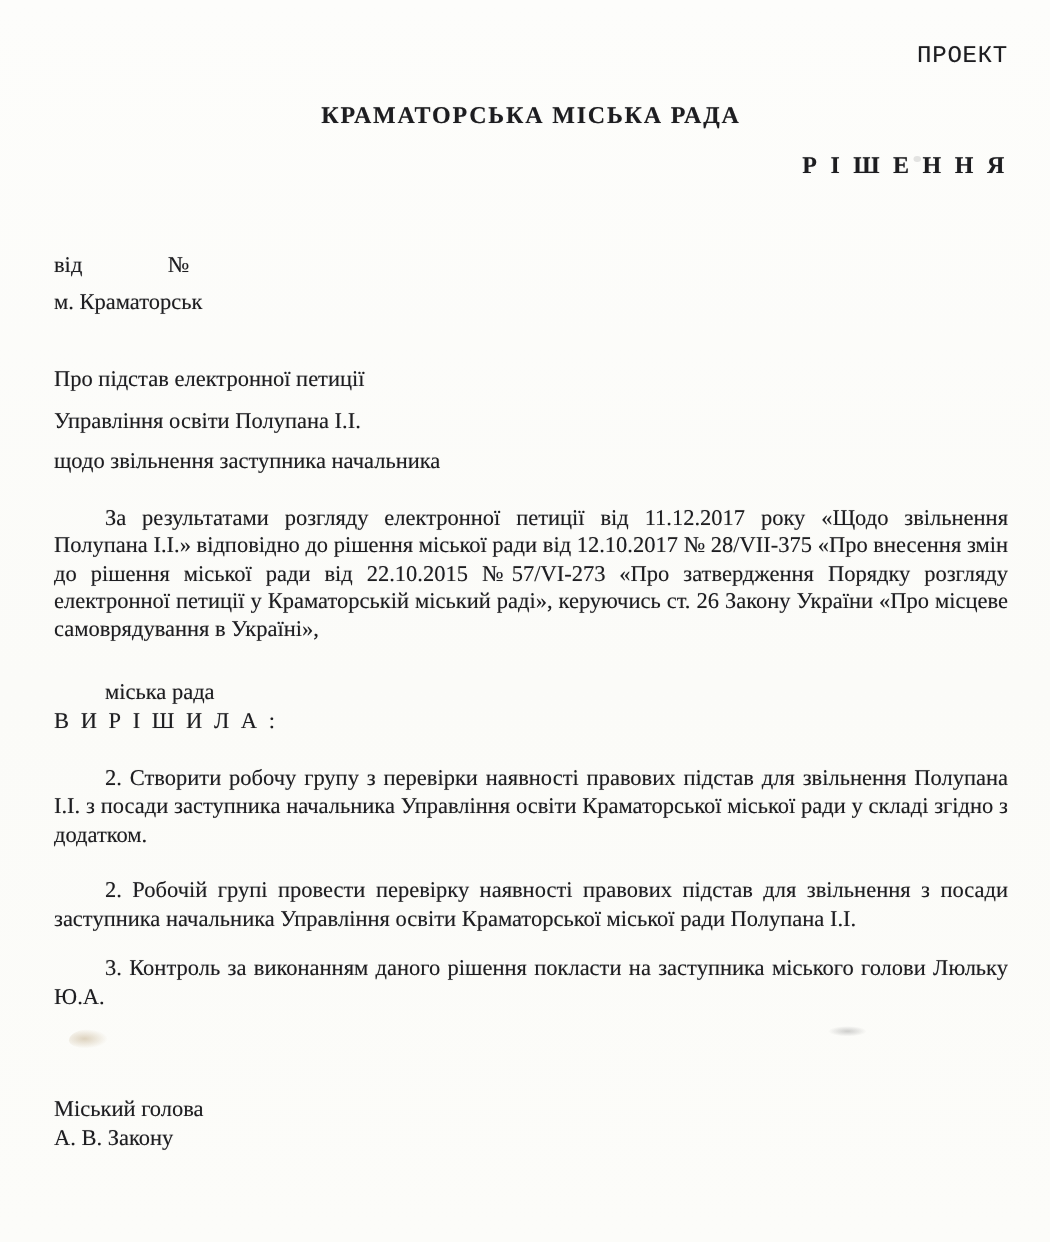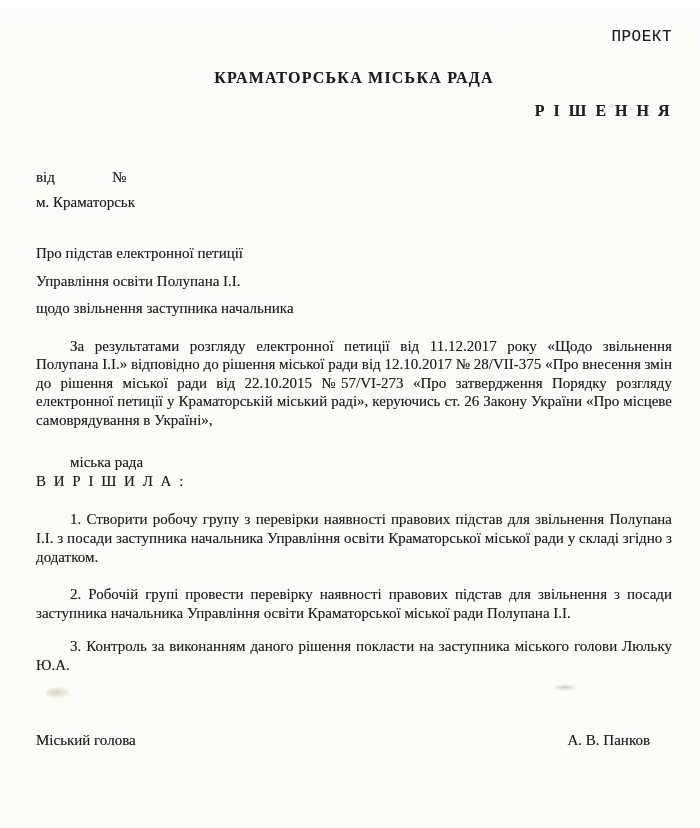--- a/index.html
+++ b/index.html
@@ -137,7 +137,7 @@
 
   <div class="resolved">В И Р І Ш И Л А :</div>
 
-  <p class="body item-1">1. Створити робочу групу з перевірки наявності правових підстав для звільнення Полупана І.І. з посади заступника начальника Управління освіти Краматорської міської ради у складі згідно з додатком.</p>
+  <p class="body item-1">2. Створити робочу групу з перевірки наявності правових підстав для звільнення Полупана І.І. з посади заступника начальника Управління освіти Краматорської міської ради у складі згідно з додатком.</p>
 
   <p class="body item-2">2. Робочій групі провести перевірку наявності правових підстав для звільнення з посади заступника начальника Управління освіти Краматорської міської ради Полупана І.І.</p>
 

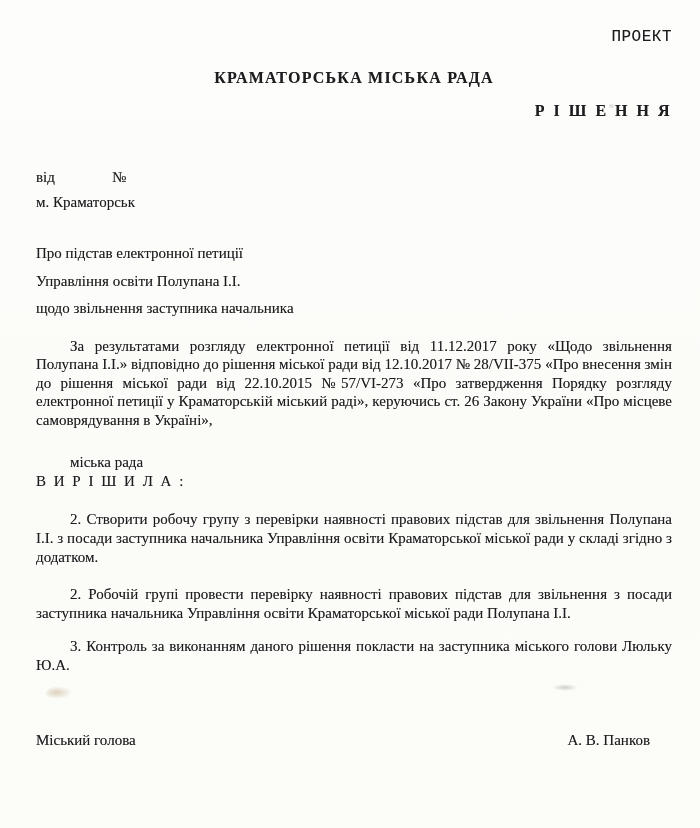--- a/index.html
+++ b/index.html
@@ -83,6 +83,7 @@
     justify-content: space-between;
     align-items: baseline;
     line-height: 19px;
+    flex-direction: column;
   }
   .signature .name { margin-right: 22px; }
   .artifact {

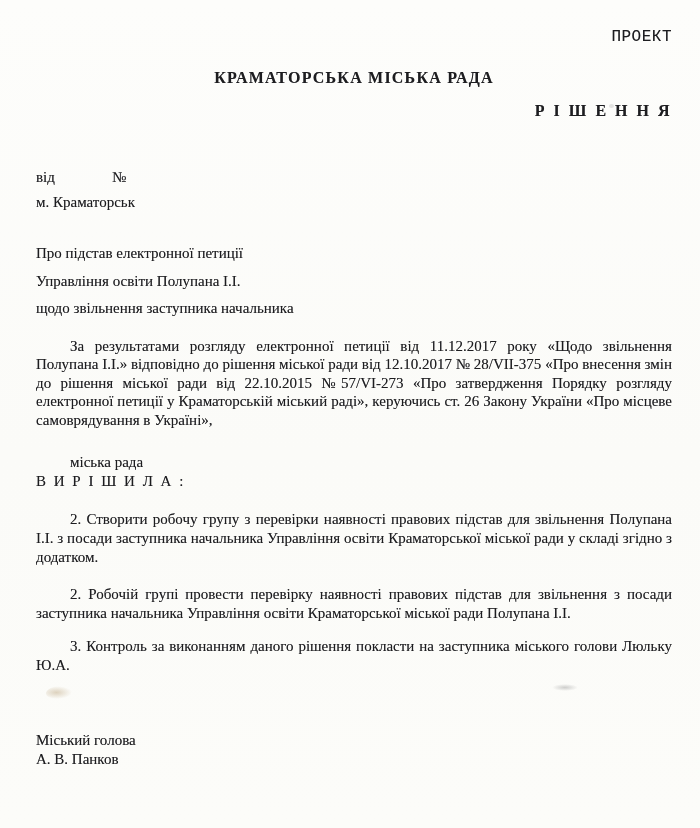--- a/index.html
+++ b/index.html
@@ -146,7 +146,7 @@
 
   <div class="signature">
     <span>Міський голова</span>
-    <span class="name">А. В. Панков</span>
+    <span class="name">А. В. Закону</span>
   </div>
 
   <div class="artifact artifact-smudge"></div>

